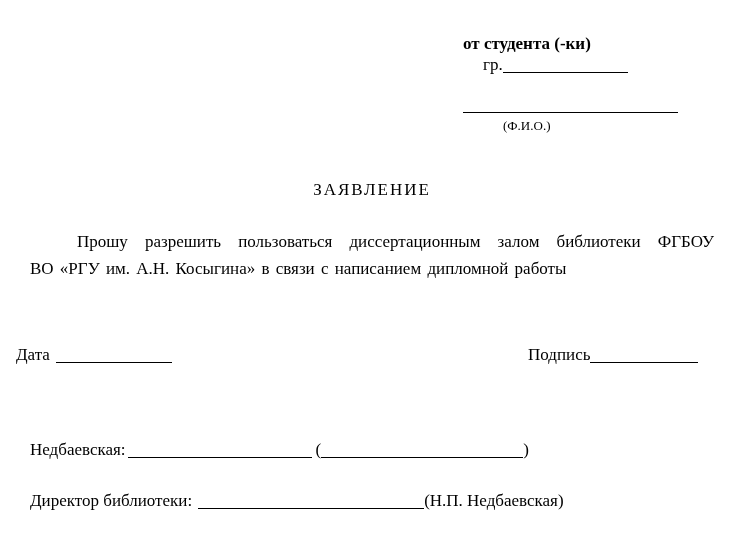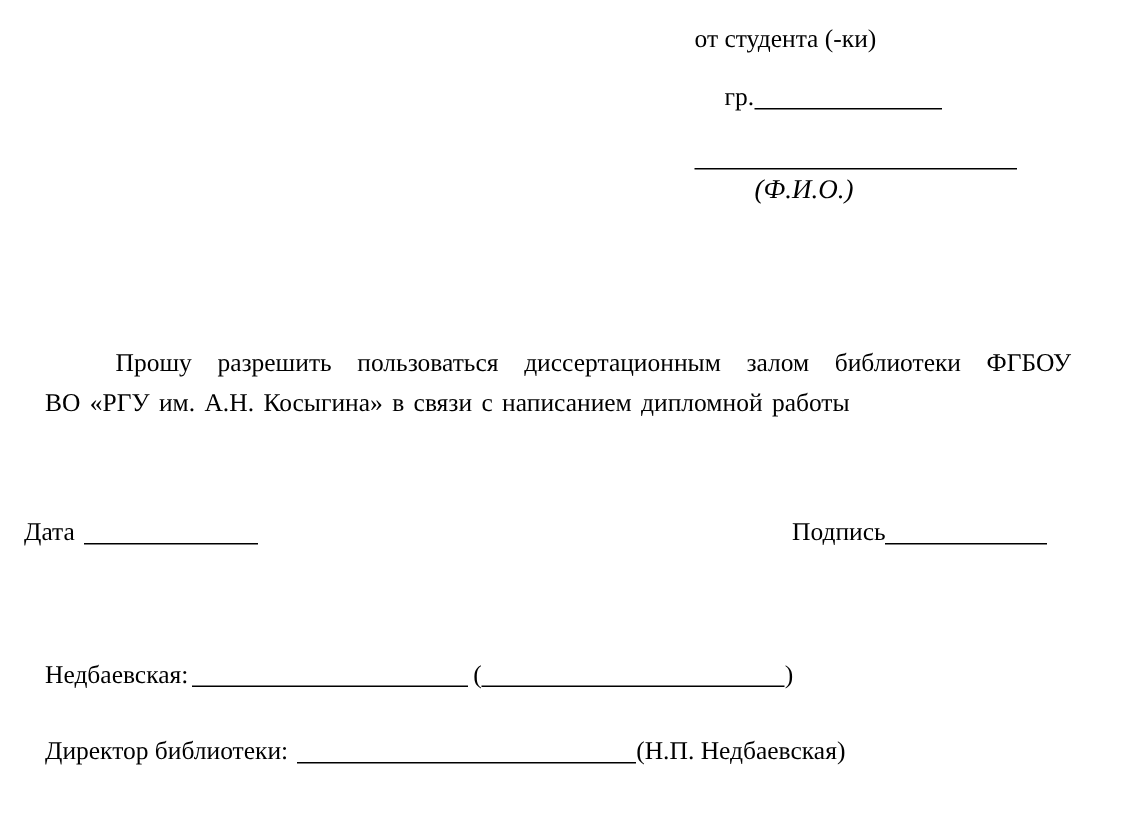--- a/index.html
+++ b/index.html
@@ -76,7 +76,7 @@
 
 <div class="page">
 
-  <div class="abs" style="left:463px; top:16px;">от студента (-ки)</div>
+  <div class="abs" style="left:463px; top:34px;font-weight:bold;">от студента (-ки)</div>
 
   <div class="abs" style="left:463px; top:55px;margin-left:20px;">
     <span>гр.</span><span class="blank w125"></span>

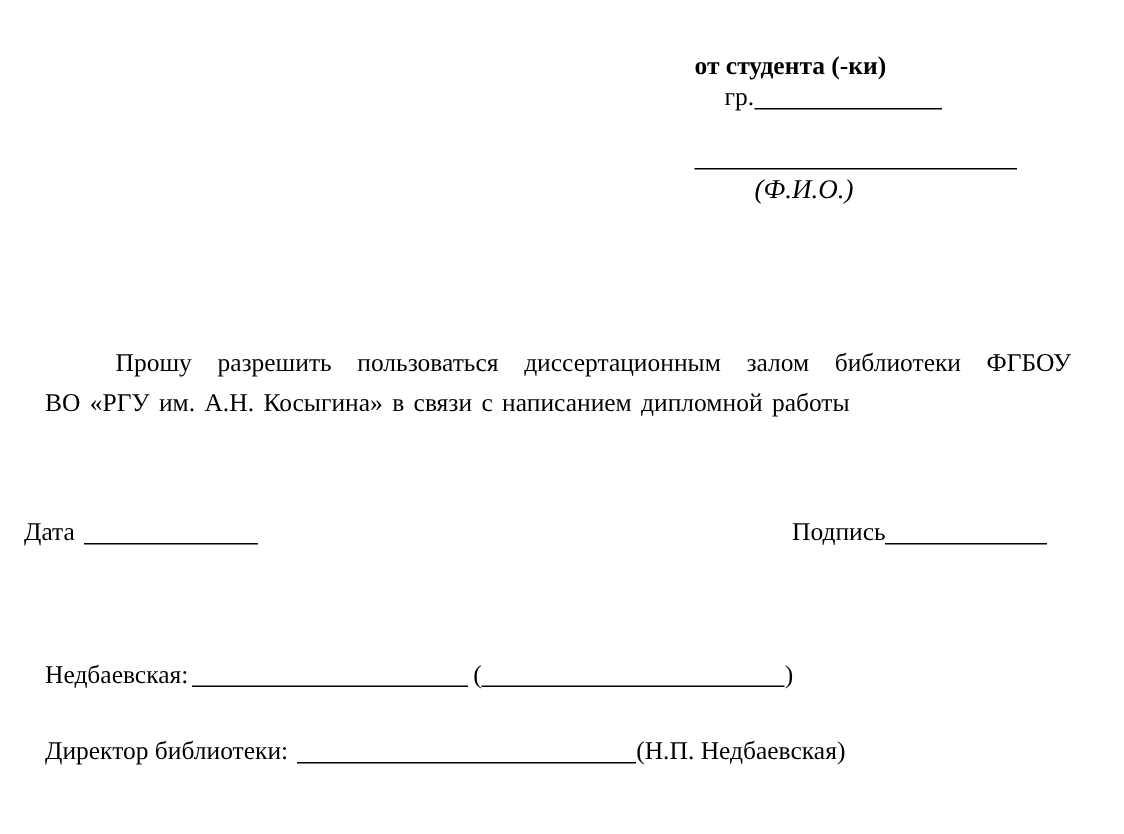--- a/index.html
+++ b/index.html
@@ -45,8 +45,7 @@
   .fio-caption {
     left: 503px;
     top: 116px;
-    font-size: 18px;
-    font-style: italic;
+    font-size: 13px;
   }
   .doc-title {
     left: 30px;

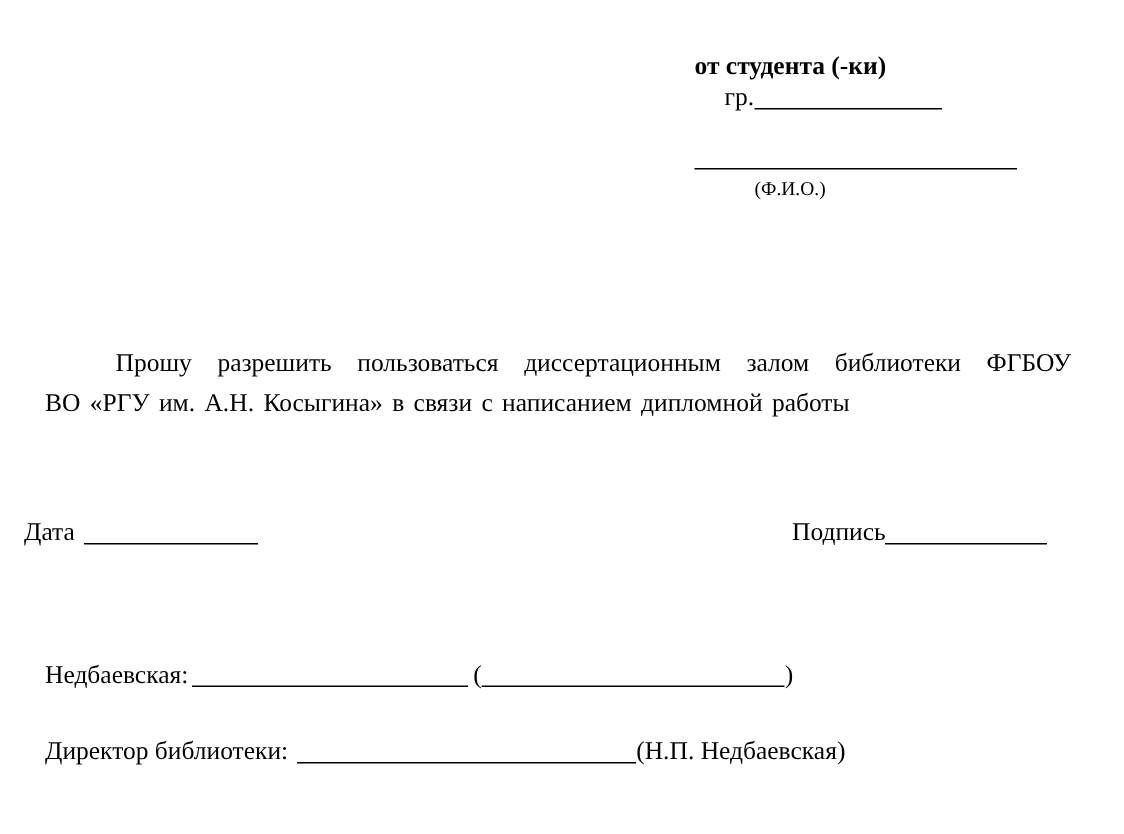--- a/index.html
+++ b/index.html
@@ -85,6 +85,7 @@
 
   <div class="abs fio-caption">(Ф.И.О.)</div>
 
+  <div class="abs doc-title">ЗАЯВЛЕНИЕ</div>
 
   <div class="abs body-line1">Прошу разрешить пользоваться диссертационным залом библиотеки ФГБОУ</div>
   <div class="abs body-line2">ВО «РГУ им. А.Н. Косыгина» в связи с написанием дипломной работы</div>

